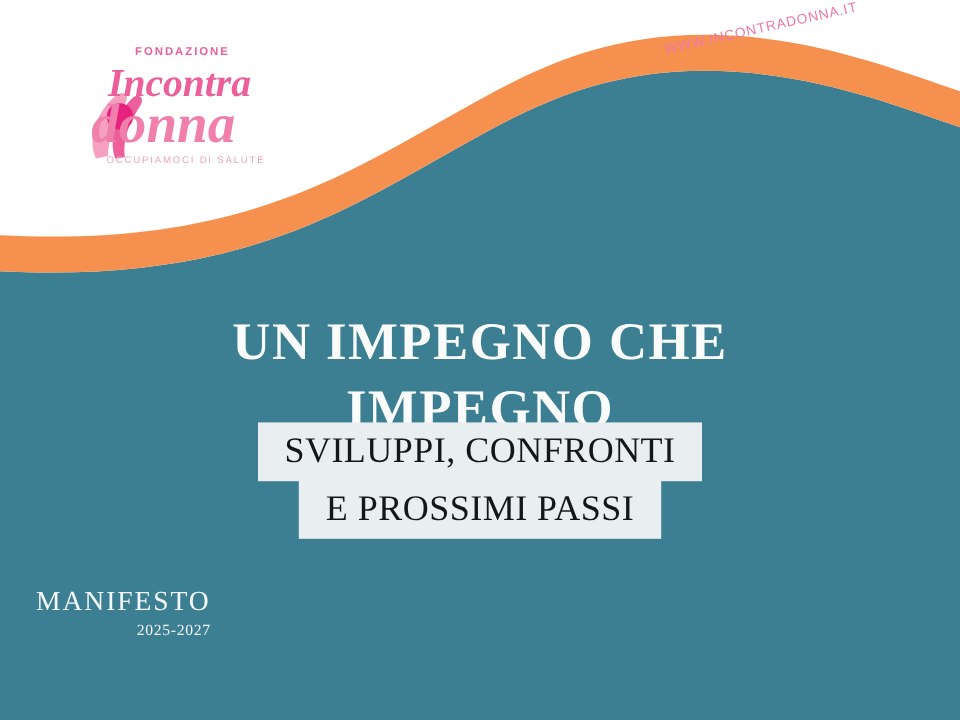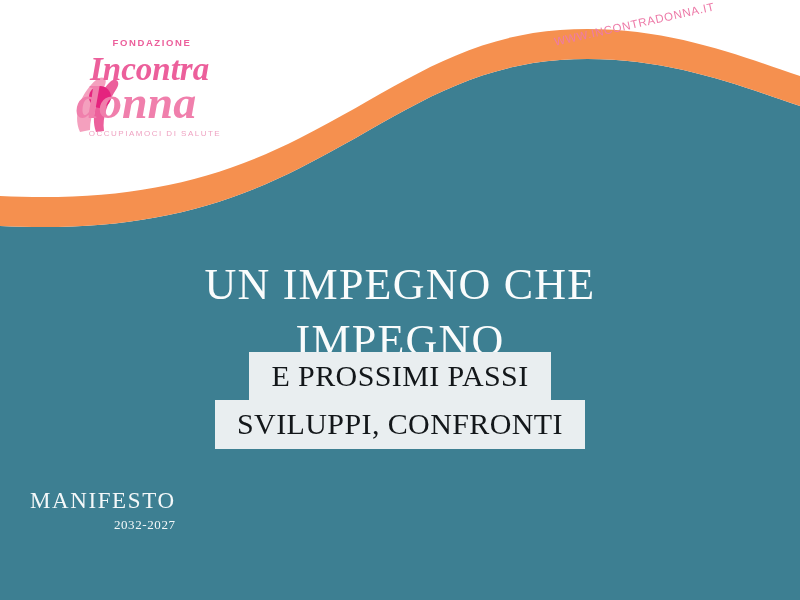--- a/index.html
+++ b/index.html
@@ -65,7 +65,7 @@
     letter-spacing: 1.2px;
     font-weight: 400;
   }
-  .title .tline { display: block; }
+  .title .tline { display: block; font-weight: bold; }
 
   
   .subtitle {

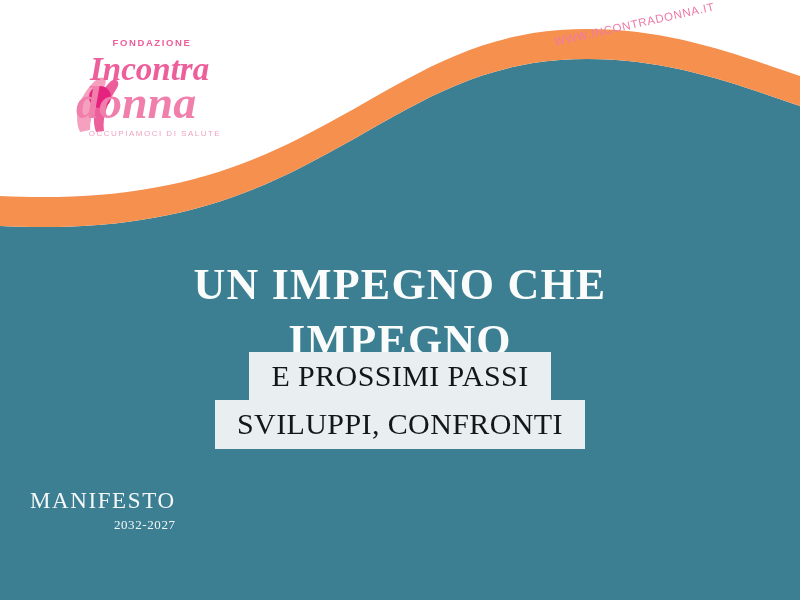--- a/index.html
+++ b/index.html
@@ -162,8 +162,8 @@
   </h1>
 
   <div class="subtitle">
+    <span class="sline"><span>SVILUPPI, CONFRONTI</span></span>
     <span class="sline"><span>E PROSSIMI PASSI</span></span>
-    <span class="sline"><span>SVILUPPI, CONFRONTI</span></span>
   </div>
 
   <div class="footer">

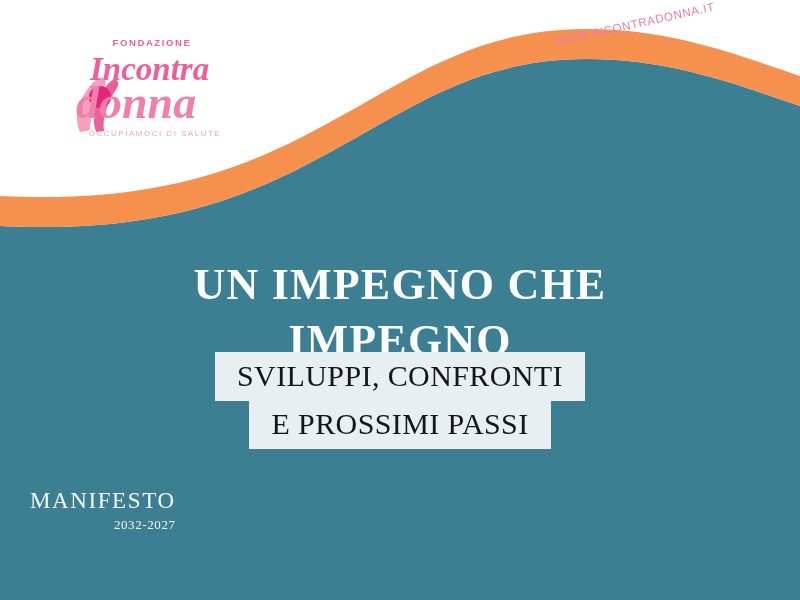--- a/index.html
+++ b/index.html
@@ -168,7 +168,7 @@
 
   <div class="footer">
     <span class="f-main">MANIFESTO</span>
-    <span class="f-years">2032-2027</span>
+    <span class="f-years">2025-2027</span>
   </div>
 
 </div>

